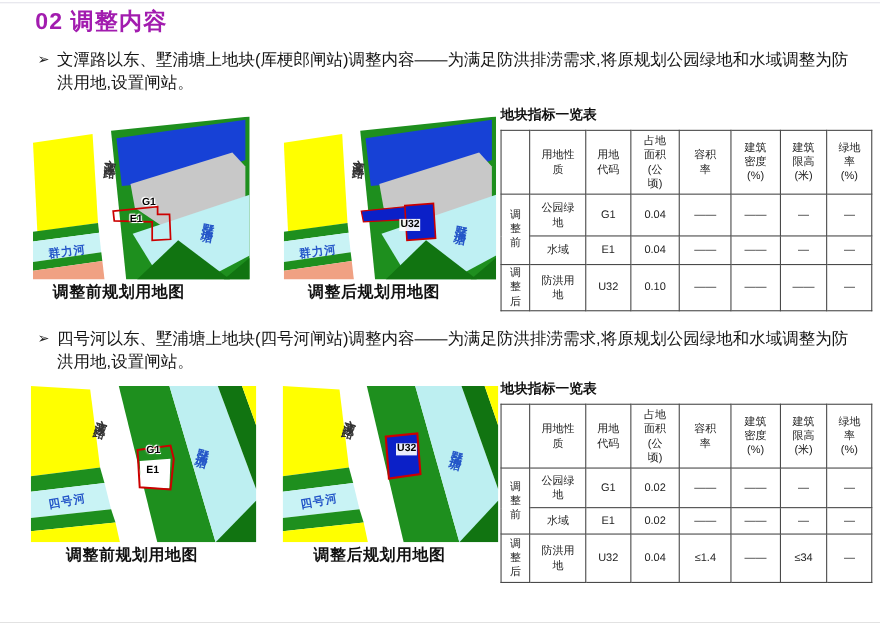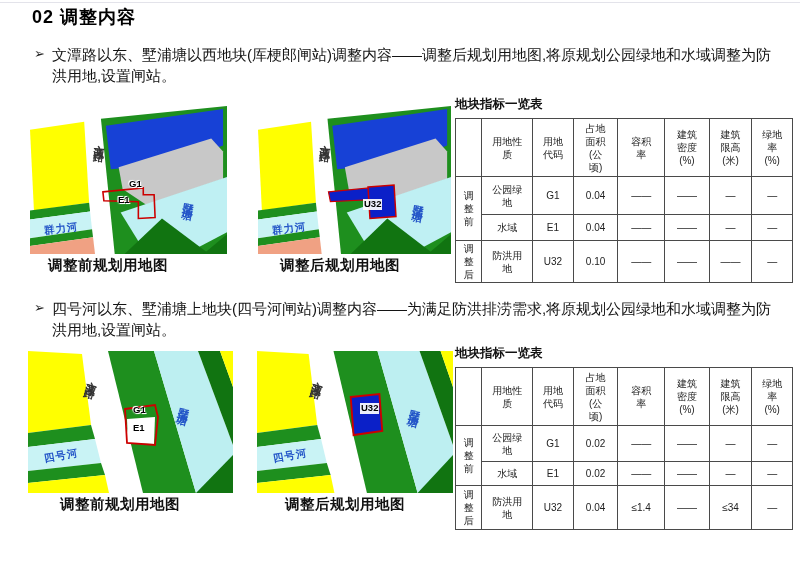--- a/index.html
+++ b/index.html
@@ -7,7 +7,7 @@
   .slide { position:relative; width:800px; height:566px; background:#fff; overflow:hidden; margin:0 auto; }
   .topline { position:absolute; left:0; top:2px; width:100%; height:1px; background:#e3e3ea; }
 
-  .page-title { position:absolute; left:32px; top:5px; font-size:18px; font-weight:700; color:#000000; letter-spacing:1px; }
+  .page-title { position:absolute; left:32px; top:5px; font-size:21px; font-weight:700; color:#a21caf; letter-spacing:1px; }
 
   .bullet { position:absolute; left:34px; width:748px; display:flex; gap:7px; font-size:15px; color:#141414; line-height:1.4; font-weight:500; }
   .bullet .marker { font-size:13px; line-height:1.6; color:#222; flex:0 0 auto; }

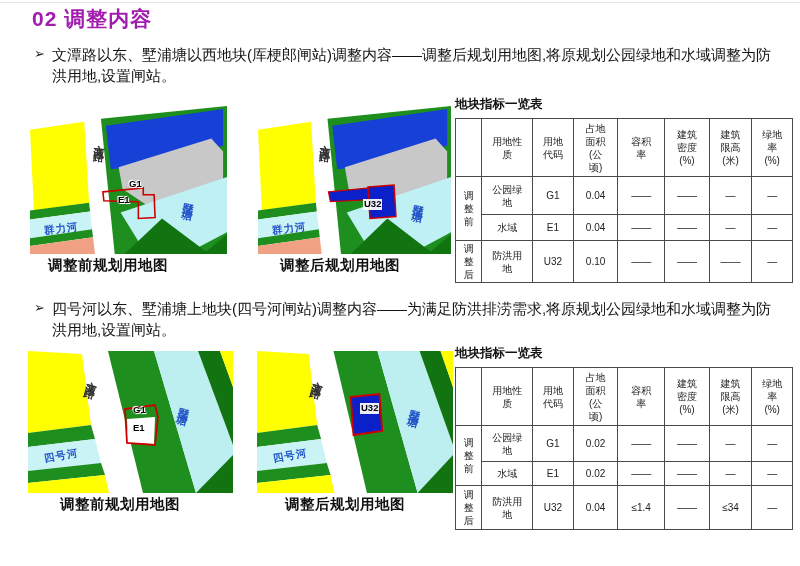--- a/index.html
+++ b/index.html
@@ -63,7 +63,7 @@
 
   <div class="bullet bullet-1">
     <span class="marker">➢</span>
-    <span>文潭路以东、墅浦塘以西地块(厍梗郎闸站)调整内容——调整后规划用地图,将原规划公园绿地和水域调整为防洪用地,设置闸站。</span>
+    <span>文潭路以东、墅浦塘上地块(厍梗郎闸站)调整内容——为满足防洪排涝需求,将原规划公园绿地和水域调整为防洪用地,设置闸站。</span>
   </div>
 
   <div class="map map-a">

